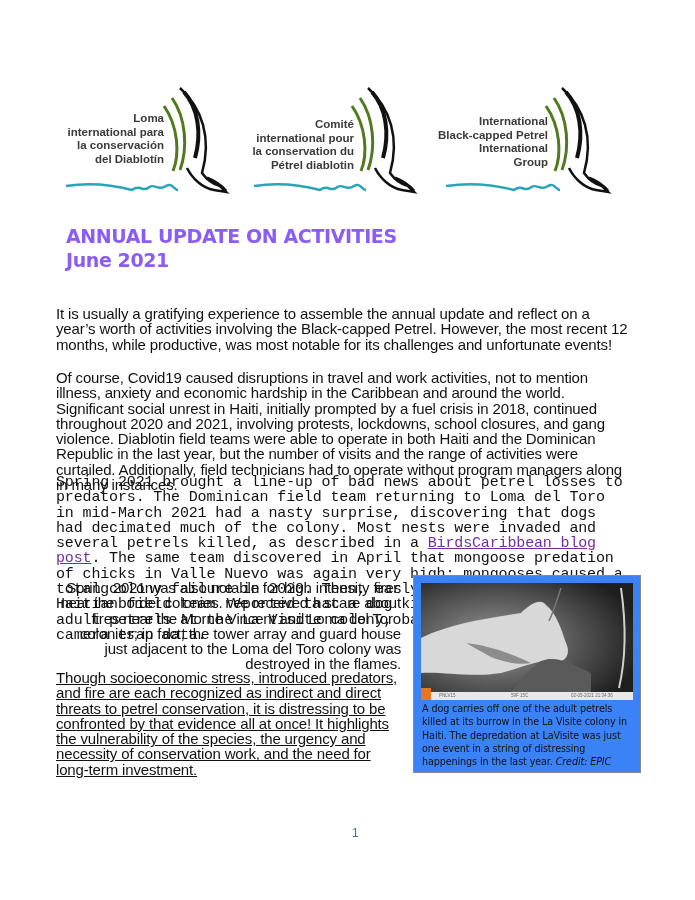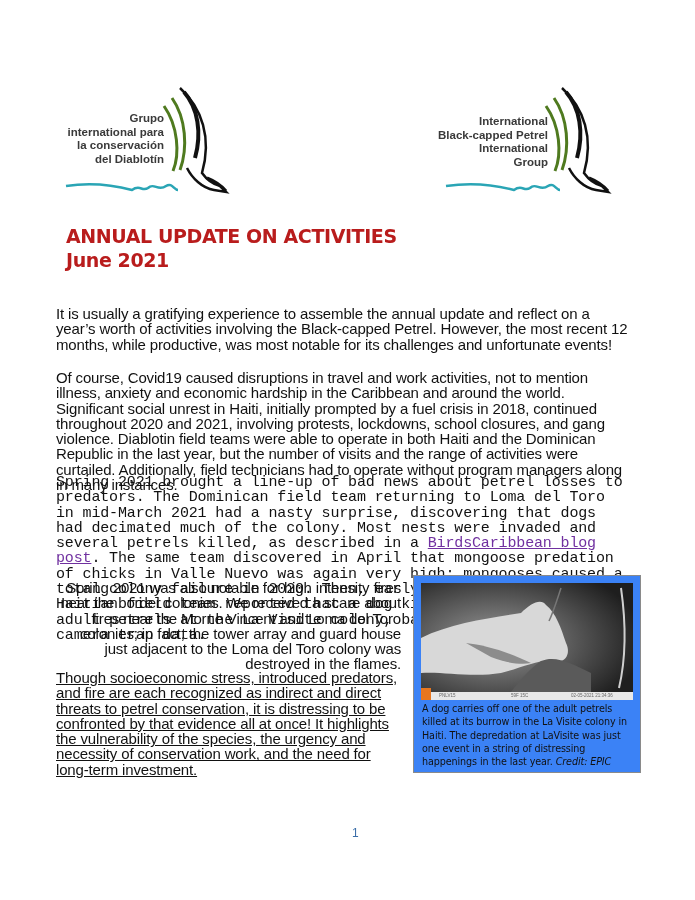--- a/index.html
+++ b/index.html
@@ -60,7 +60,7 @@
         <path d="M4 108 C30 104 55 108 70 112 C78 106 80 114 86 110 C 92 104 96 114 104 108 C110 104 112 112 116 112" fill="none" stroke="#2aa5b5" stroke-width="2.5"></path>
       </svg>
       <div class="logo-text" style="right:98px; top:34px;">
-        <div>Grupo</div>
+        <div>Loma</div>
         <div>international para</div>
         <div>la conservación</div>
         <div>del Diablotín</div>

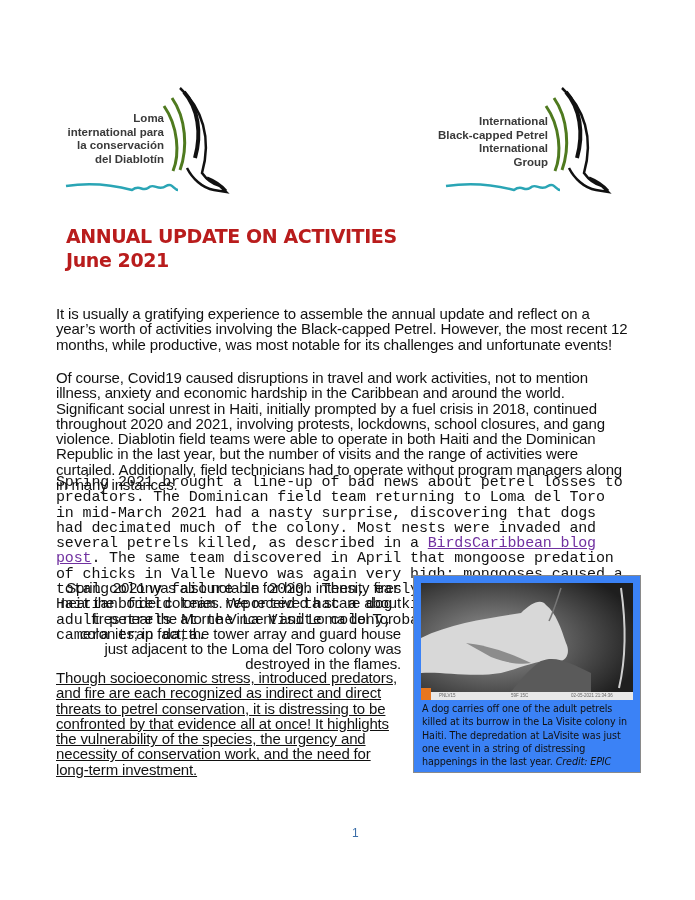--- a/index.html
+++ b/index.html
@@ -67,6 +67,22 @@
       </div>
     </div>
 
+    <div class="logo" style="left:188px;">
+      <svg width="200" height="125" viewBox="0 0 200 125">
+        <path d="M118 10 C140 30 150 60 140 95 C 145 102 150 106 158 108 L164 114 L152 112 C140 110 130 100 125 90" fill="none" stroke="#111" stroke-width="2.5"></path>
+        <path d="M122 14 C136 30 140 55 133 80" fill="none" stroke="#111" stroke-width="4"></path>
+        <path d="M145 100 C150 102 158 106 164 113" fill="none" stroke="#111" stroke-width="3"></path>
+        <path d="M110 20 C124 40 126 70 118 92" fill="none" stroke="#4f7a1f" stroke-width="3"></path>
+        <path d="M102 28 C116 48 118 76 111 93" fill="none" stroke="#4f7a1f" stroke-width="3"></path>
+        <path d="M4 108 C30 104 55 108 70 112 C78 106 80 114 86 110 C 92 104 96 114 104 108 C110 104 112 112 116 112" fill="none" stroke="#2aa5b5" stroke-width="2.5"></path>
+      </svg>
+      <div class="logo-text" style="right:96px; top:40px;">
+        <div>Comité</div>
+        <div>international pour</div>
+        <div>la conservation du</div>
+        <div>Pétrel diablotin</div>
+      </div>
+    </div>
 
     <div class="logo" style="left:372px;">
       <svg width="200" height="125" viewBox="0 0 200 125">

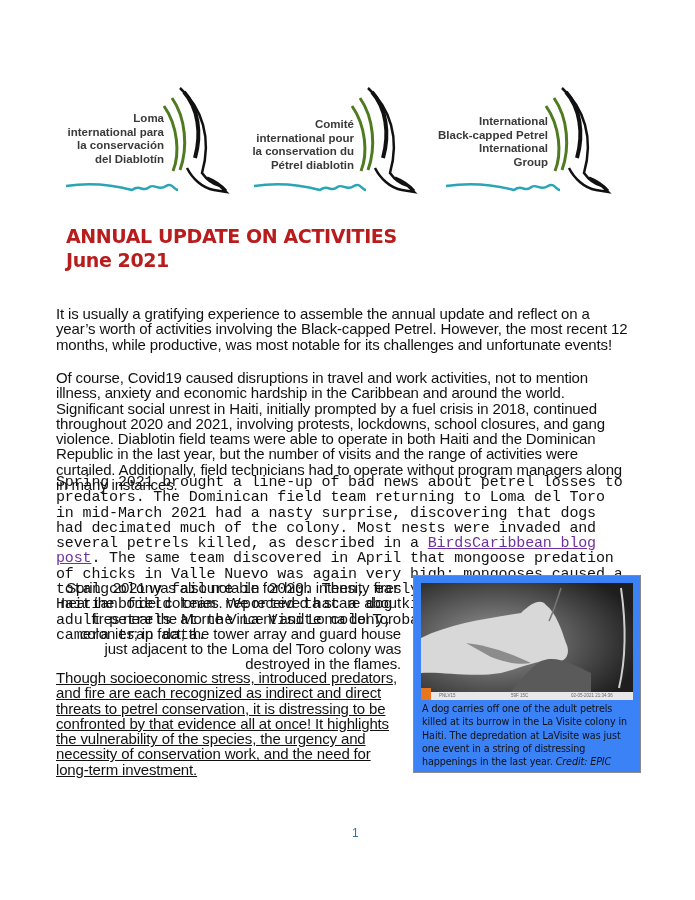--- a/index.html
+++ b/index.html
@@ -17,7 +17,7 @@
 
   
   .title { position: absolute; left: 66px; top: 224px; font-family: "DejaVu Sans", sans-serif;
-           font-weight: bold; color: #b91c1c; font-size: 19px; line-height: 24px; letter-spacing: -0.4px; }
+           font-weight: bold; color: #8b5cf6; font-size: 19px; line-height: 24px; letter-spacing: -0.4px; }
   .title div { white-space: nowrap; }
 
   

